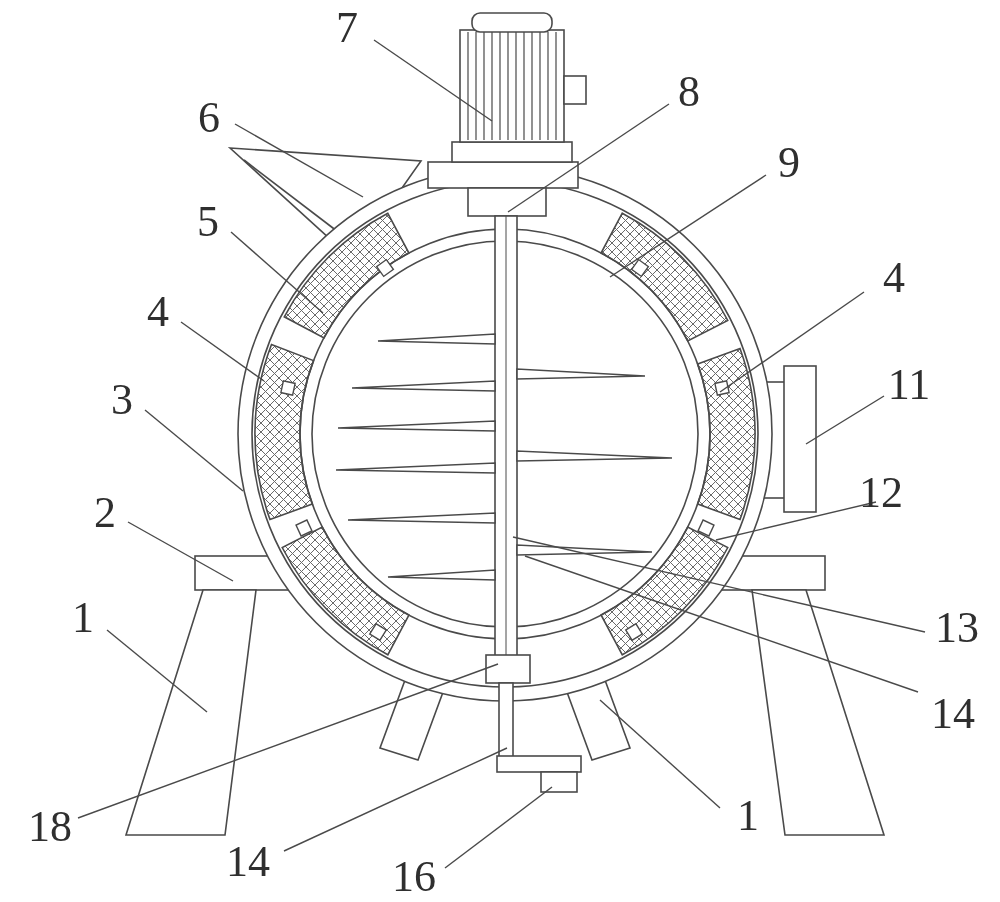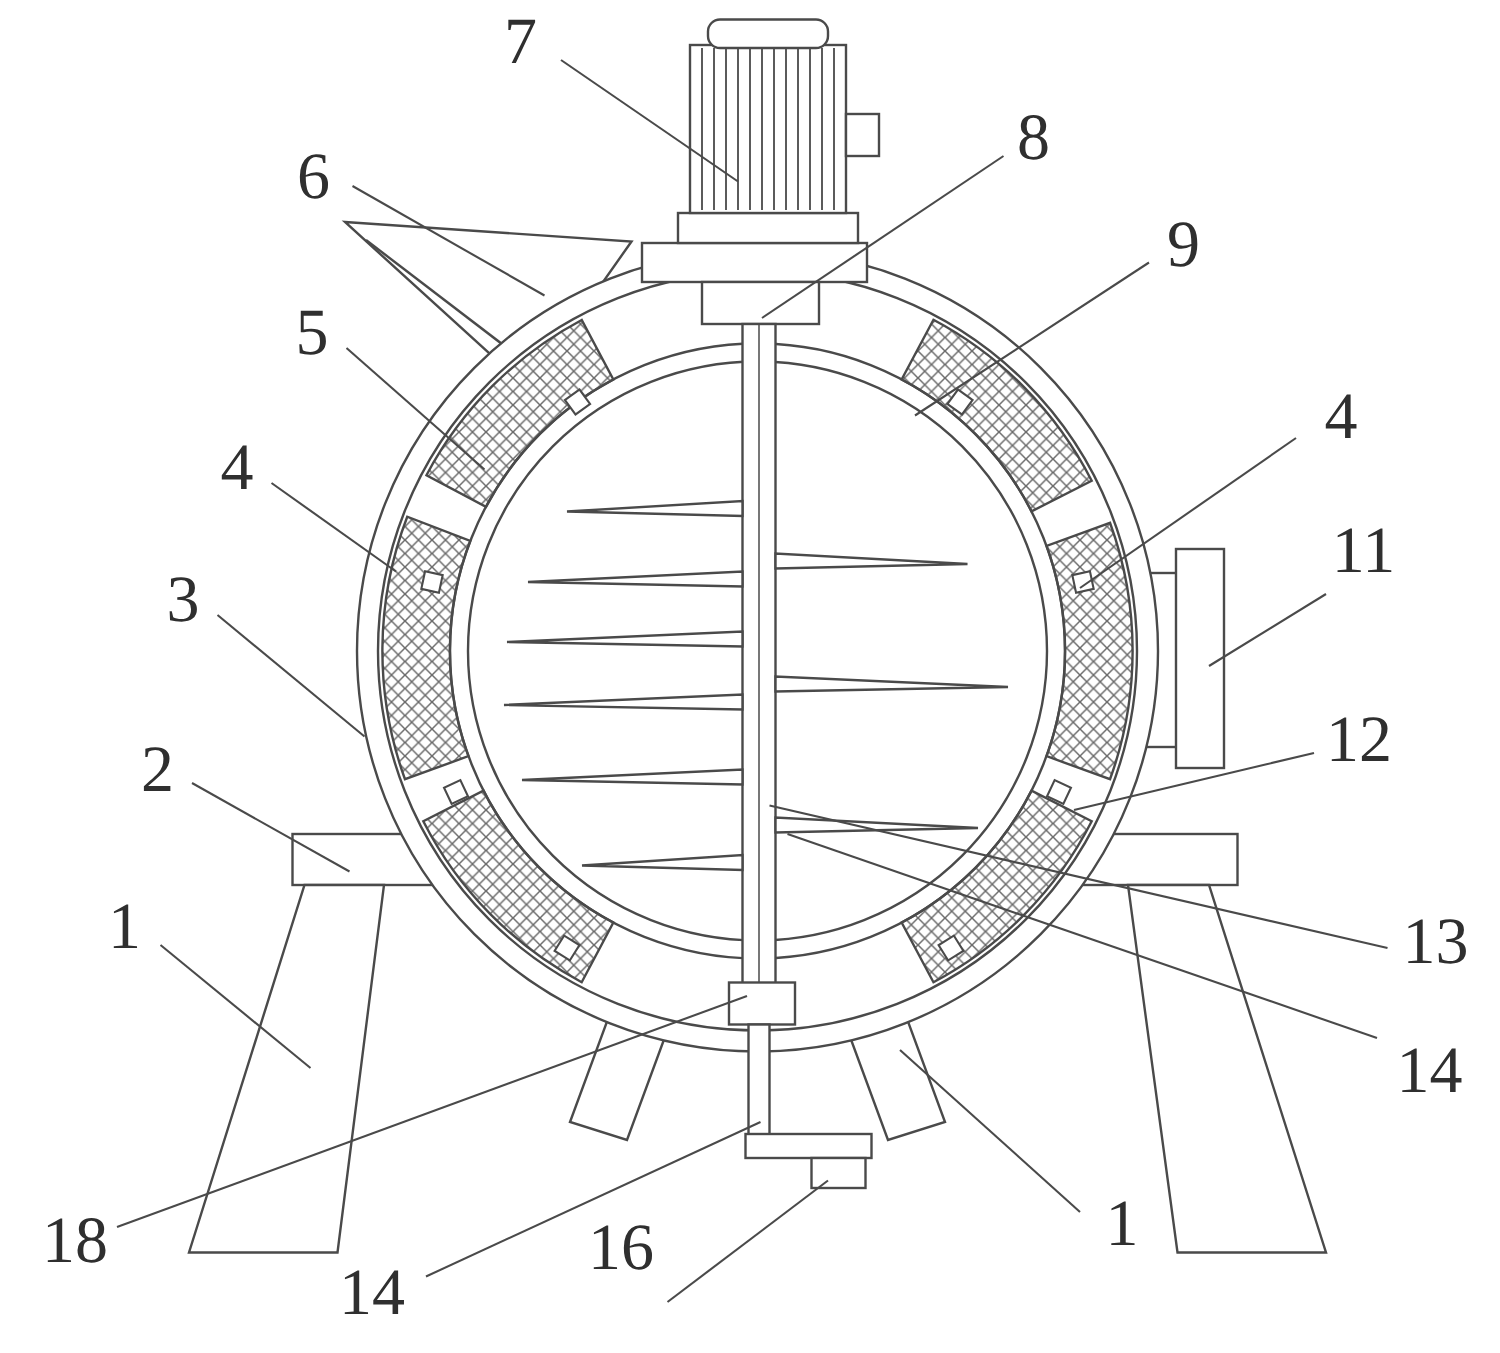--- a/index.html
+++ b/index.html
@@ -172,7 +172,7 @@
 <span class="part-label" style="left:689px;top:92px">8</span>
 <span class="part-label" style="left:789px;top:163px">9</span>
 <span class="part-label" style="left:894px;top:278px">4</span>
-<span class="part-label" style="left:909px;top:367px">11</span>
+<span class="part-label" style="left:909px;top:385px">11</span>
 <span class="part-label" style="left:906px;top:493px">12</span>
 <span class="part-label" style="left:957px;top:628px">13</span>
 <span class="part-label" style="left:953px;top:714px">14</span>

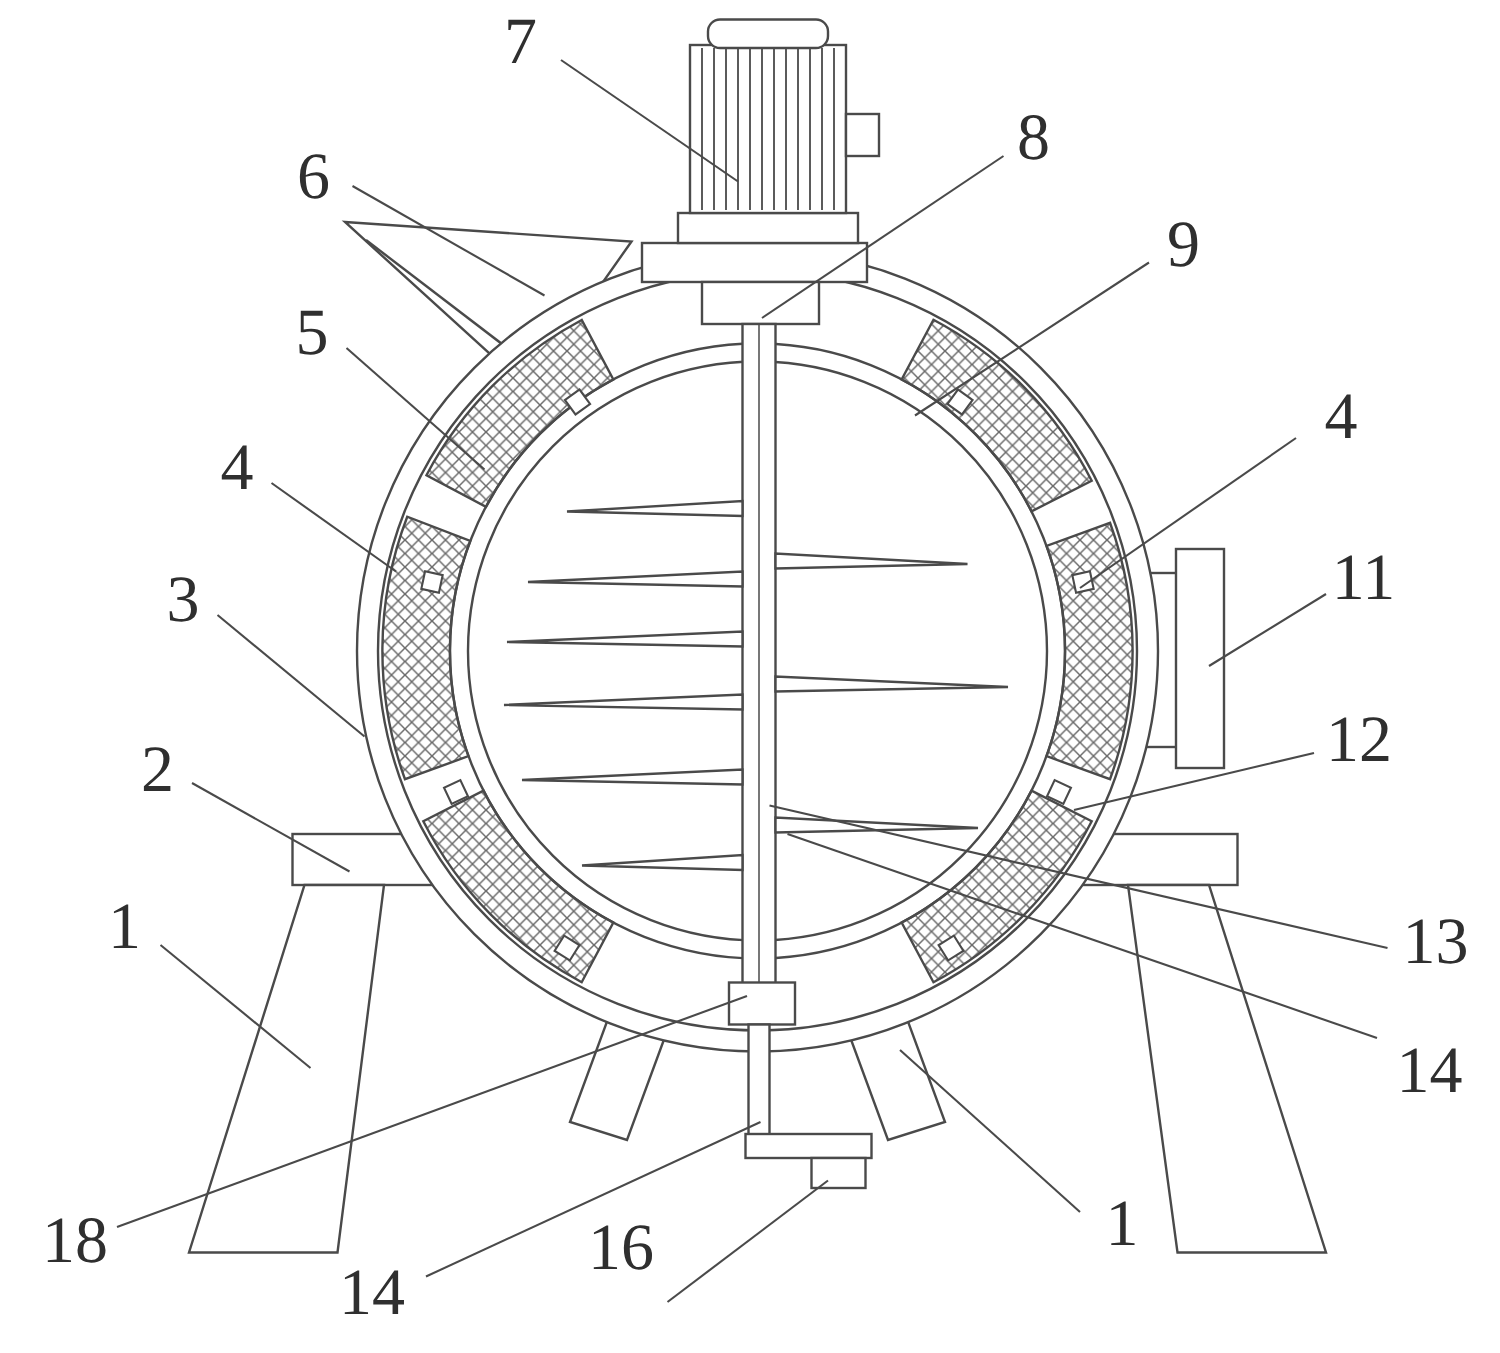--- a/index.html
+++ b/index.html
@@ -173,7 +173,7 @@
 <span class="part-label" style="left:789px;top:163px">9</span>
 <span class="part-label" style="left:894px;top:278px">4</span>
 <span class="part-label" style="left:909px;top:385px">11</span>
-<span class="part-label" style="left:906px;top:493px">12</span>
+<span class="part-label" style="left:881px;top:493px">12</span>
 <span class="part-label" style="left:957px;top:628px">13</span>
 <span class="part-label" style="left:953px;top:714px">14</span>
 <span class="part-label" style="left:748px;top:816px">1</span>

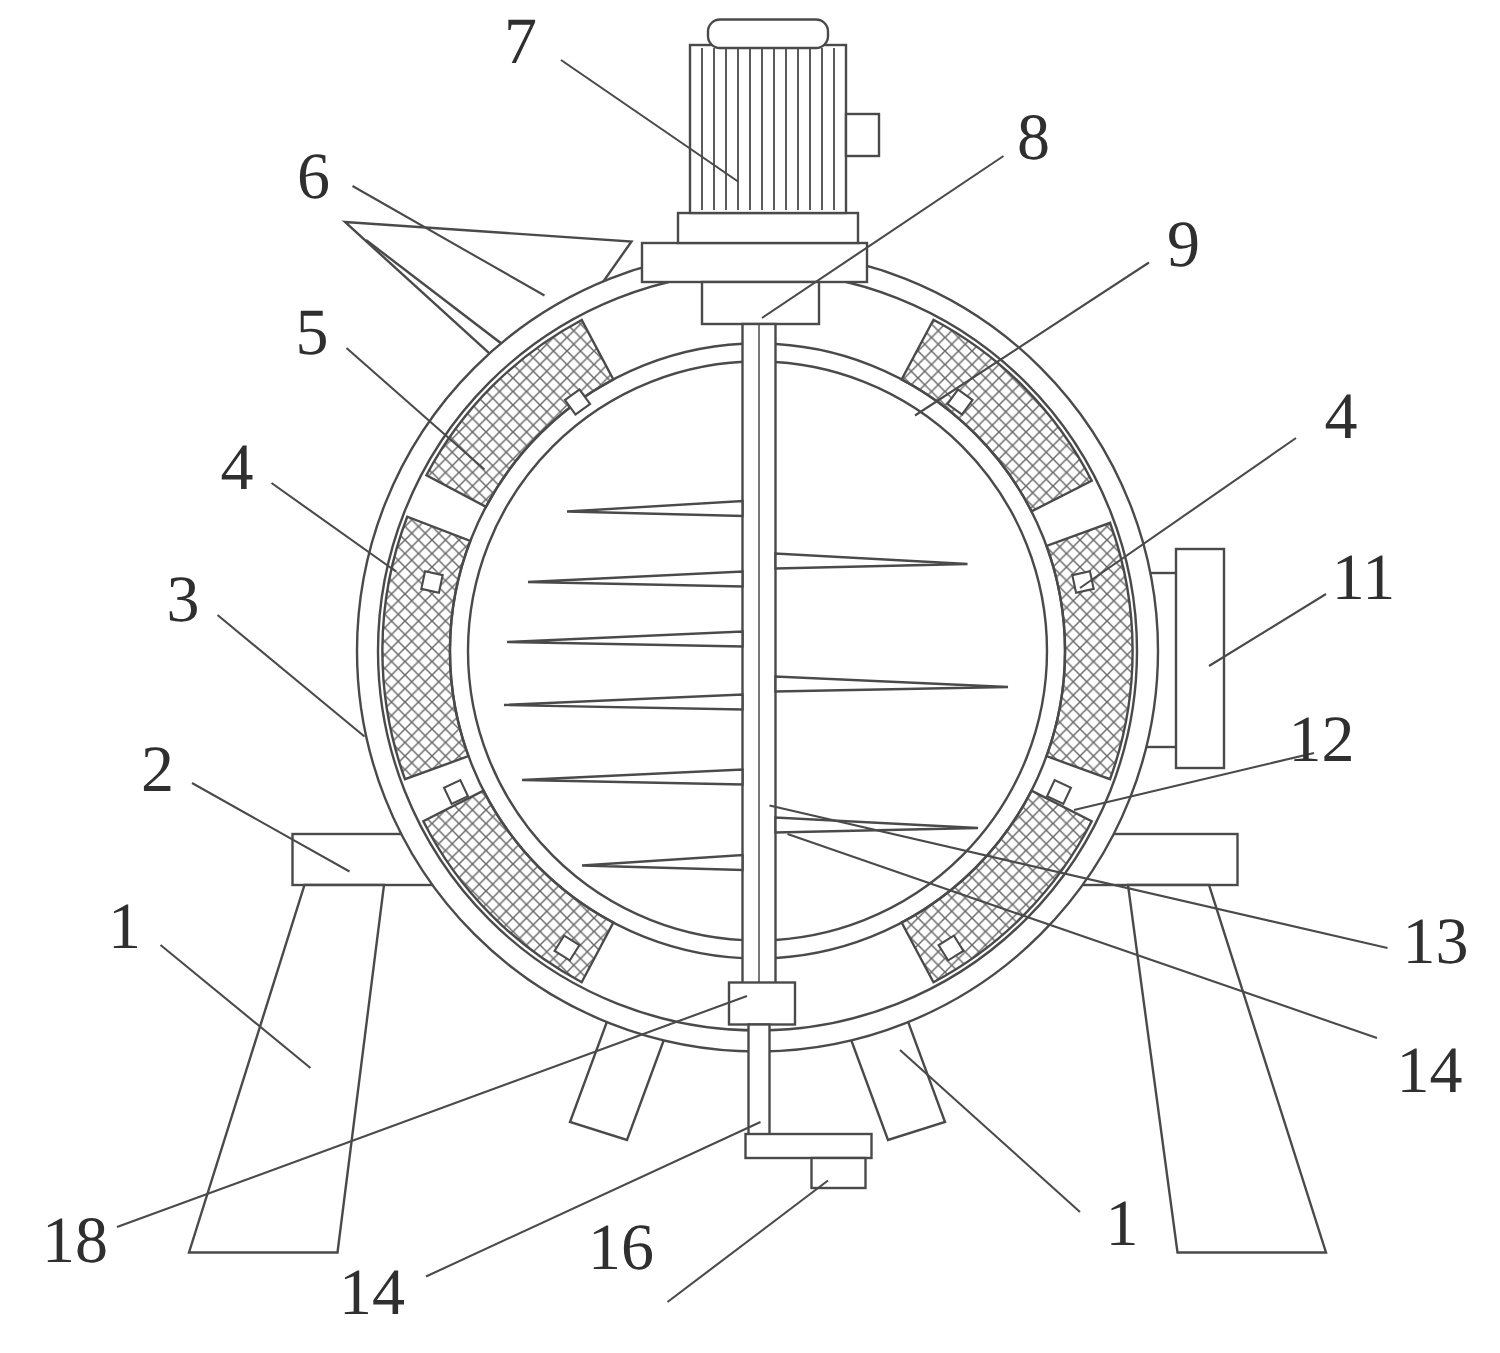--- a/index.html
+++ b/index.html
@@ -177,7 +177,7 @@
 <span class="part-label" style="left:957px;top:628px">13</span>
 <span class="part-label" style="left:953px;top:714px">14</span>
 <span class="part-label" style="left:748px;top:816px">1</span>
-<span class="part-label" style="left:414px;top:832px">16</span>
+<span class="part-label" style="left:414px;top:877px">16</span>
 <span class="part-label" style="left:248px;top:862px">14</span>
 <span class="part-label" style="left:50px;top:827px">18</span>
 

